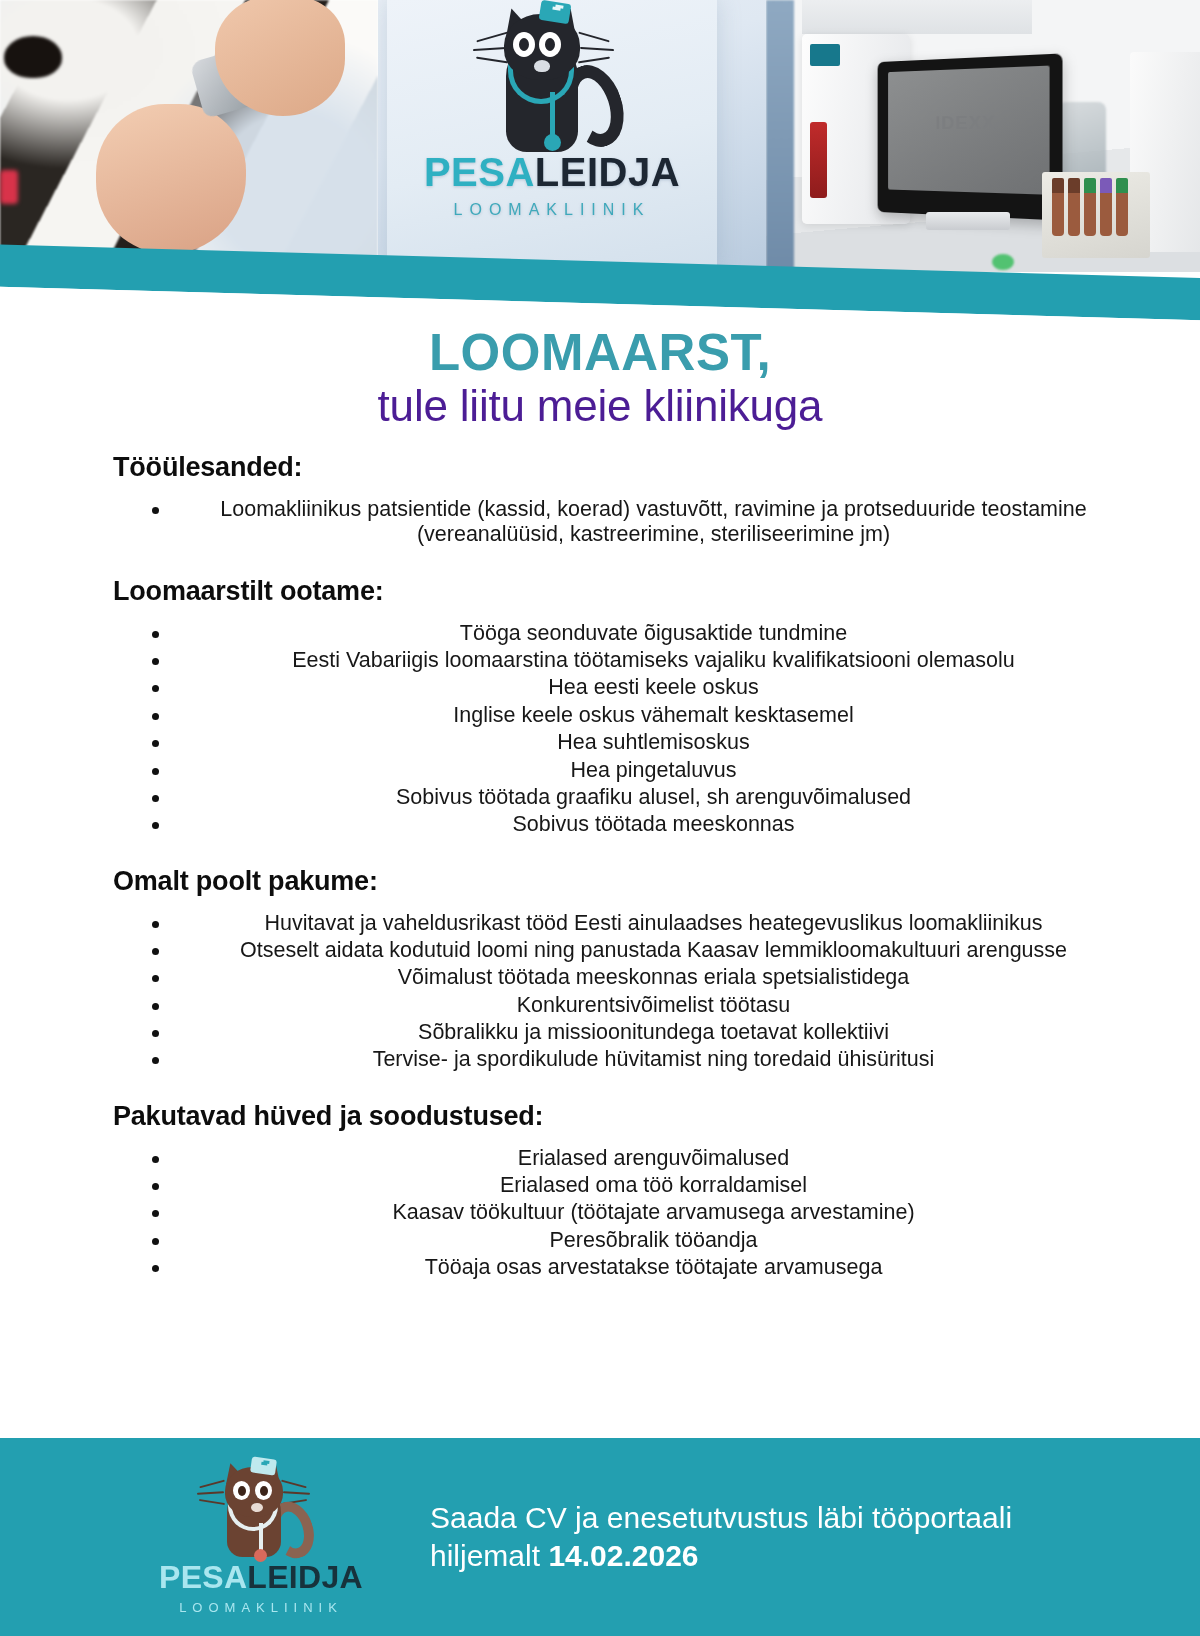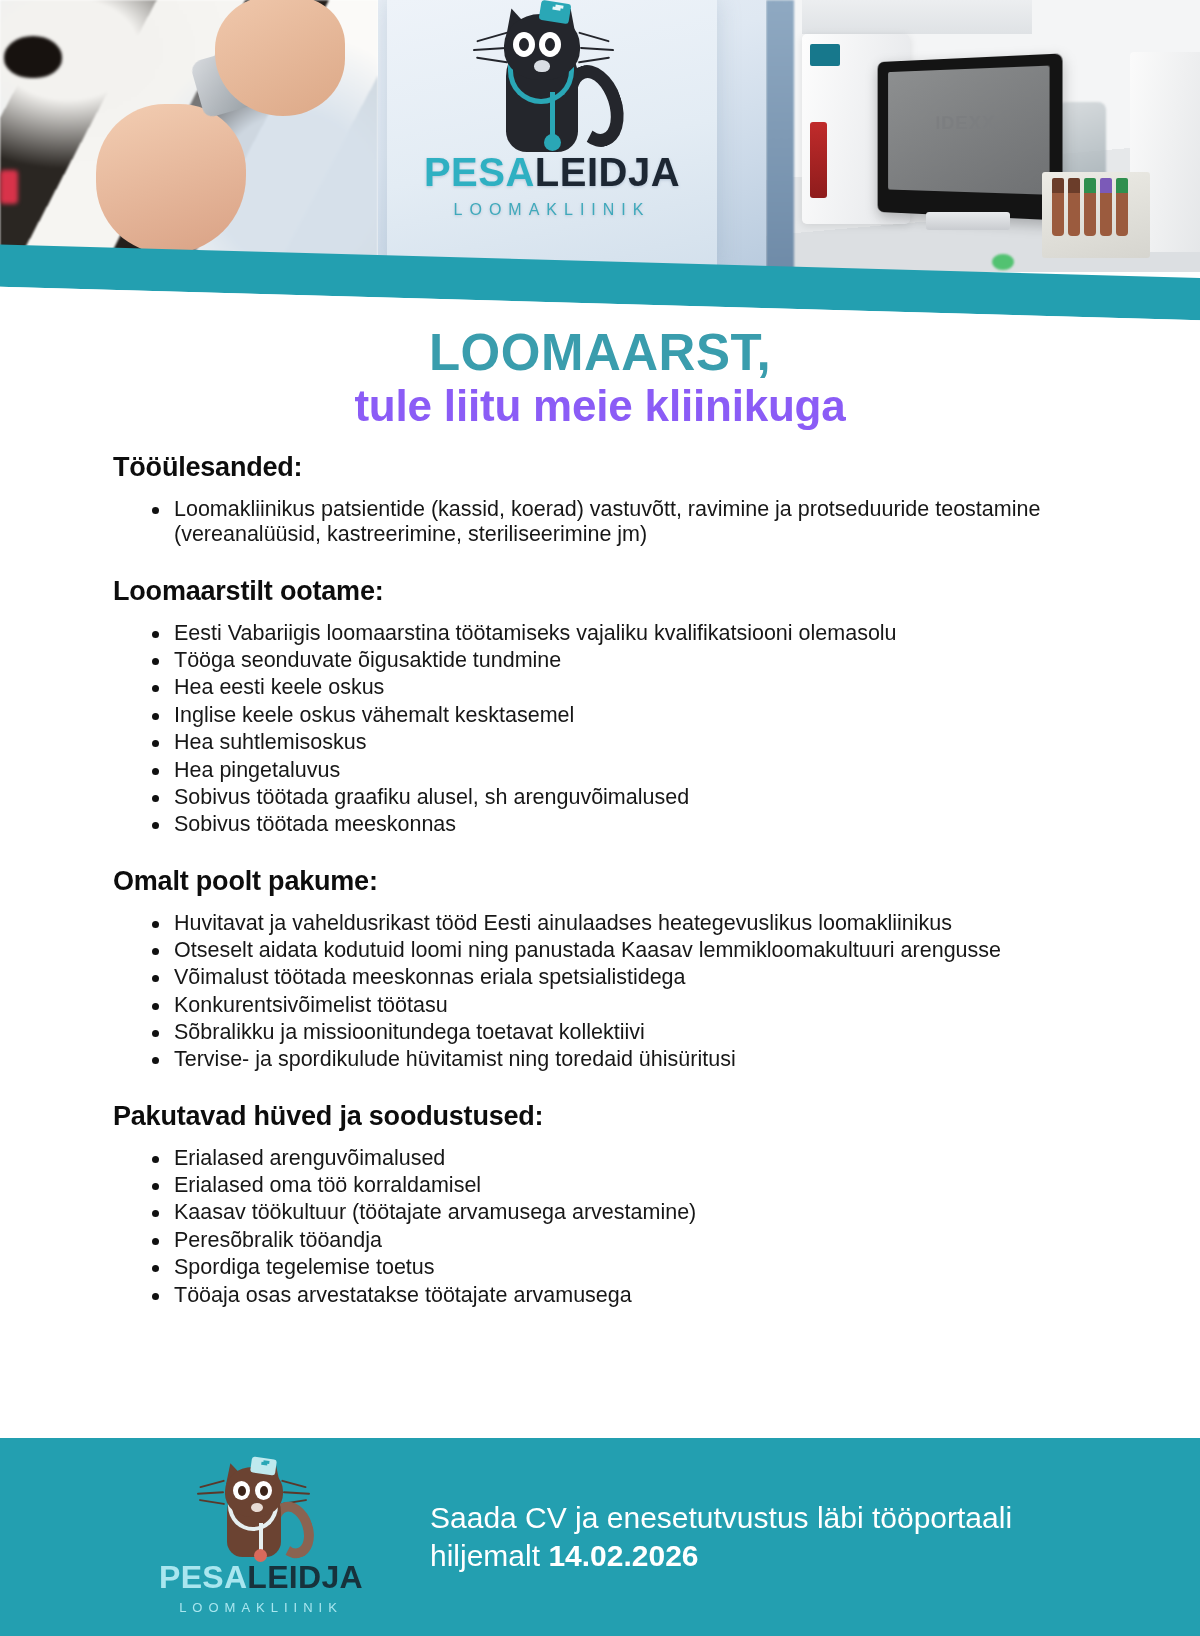--- a/index.html
+++ b/index.html
@@ -249,7 +249,7 @@
     font-size:51px; font-weight:bold; color:#3a9dad; letter-spacing:.5px; line-height:1.05;
   }
   .title-sub{
-    font-size:44px; font-weight:bold; color:#8b5cf6; letter-spacing:-.2px;
+    font-size:44px; font-weight:normal; color:#4c1d95; letter-spacing:-.2px;
     line-height:1.08; margin-top:2px;
   }
 

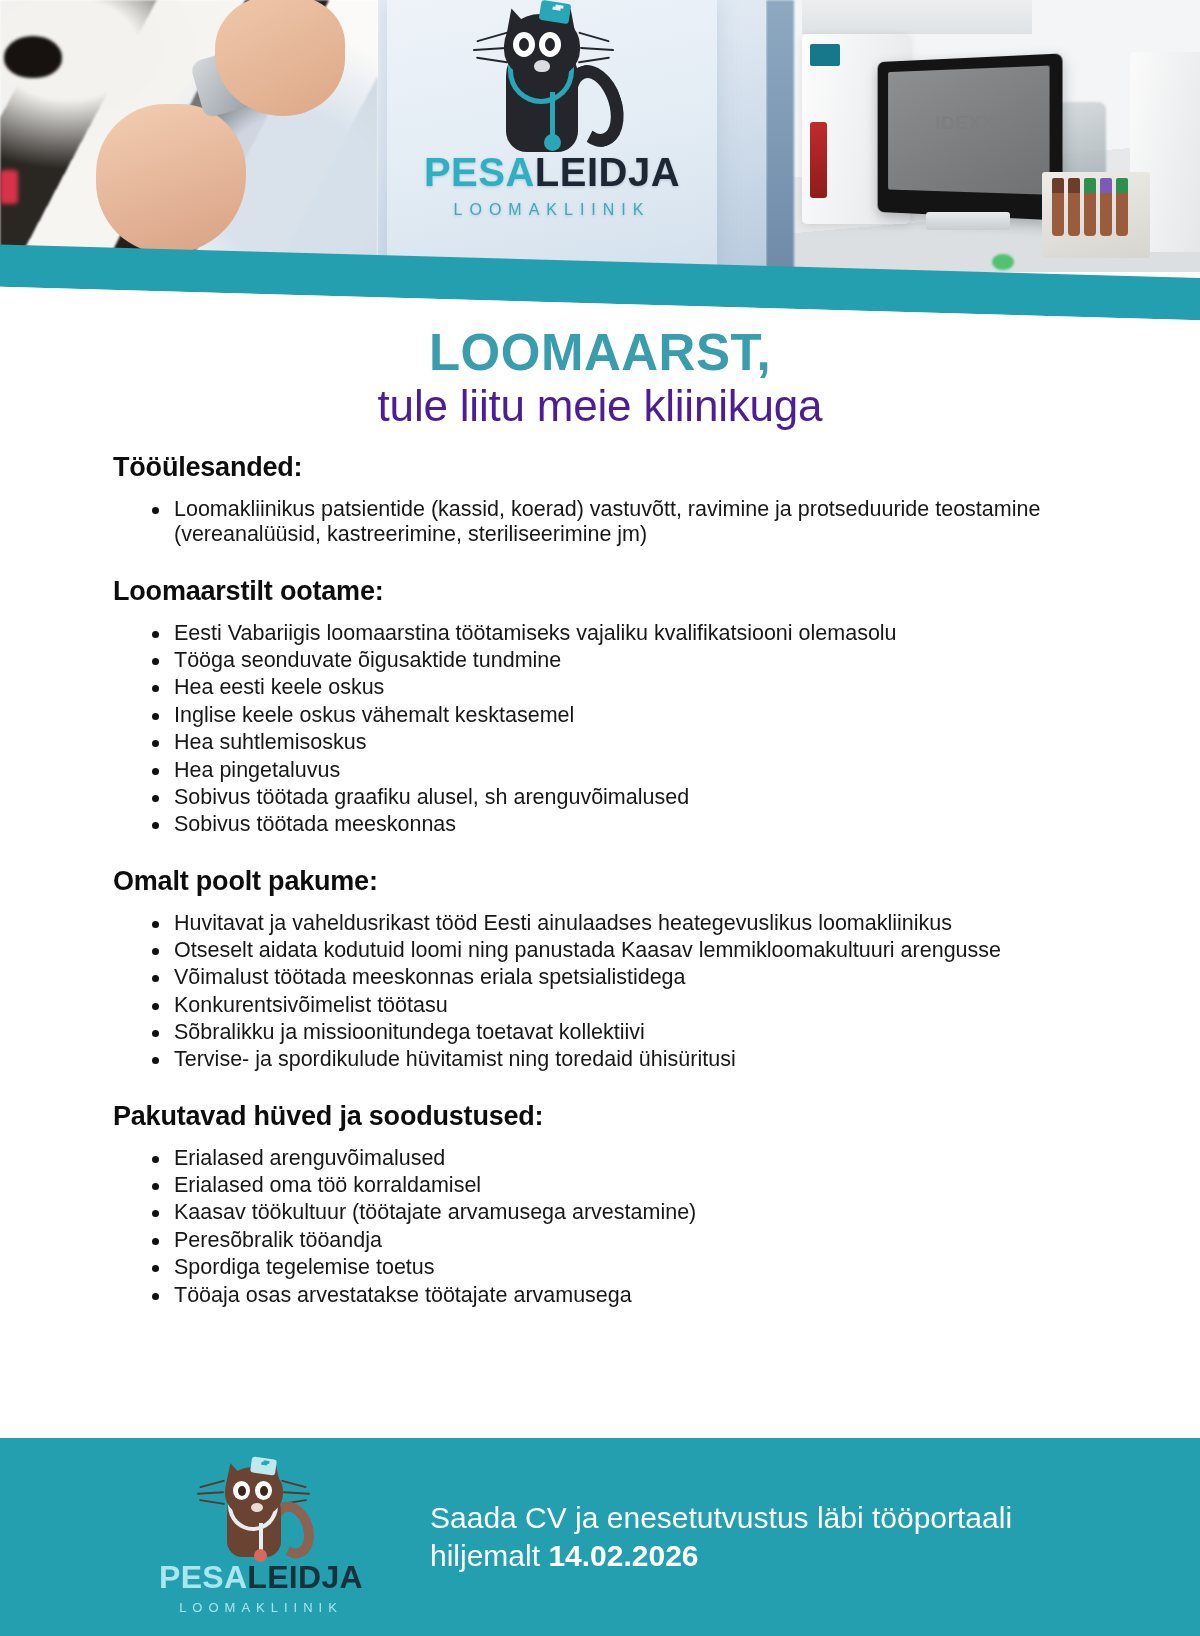--- a/index.html
+++ b/index.html
@@ -263,7 +263,7 @@
     margin:0 0 14px 55px;
   }
   .sec-gap{ height:26px; }
-  ul.bullets{ list-style:none; margin:0 0 0 90px; padding:0; }
+  ul.bullets{ list-style:none; margin:0 0 0 90px; padding:0;text-align:center; }
   ul.bullets li{
     position:relative; font-size:21.5px; color:#171717; line-height:1.18;
     margin-bottom:2px; padding-left:26px; max-width:985px;

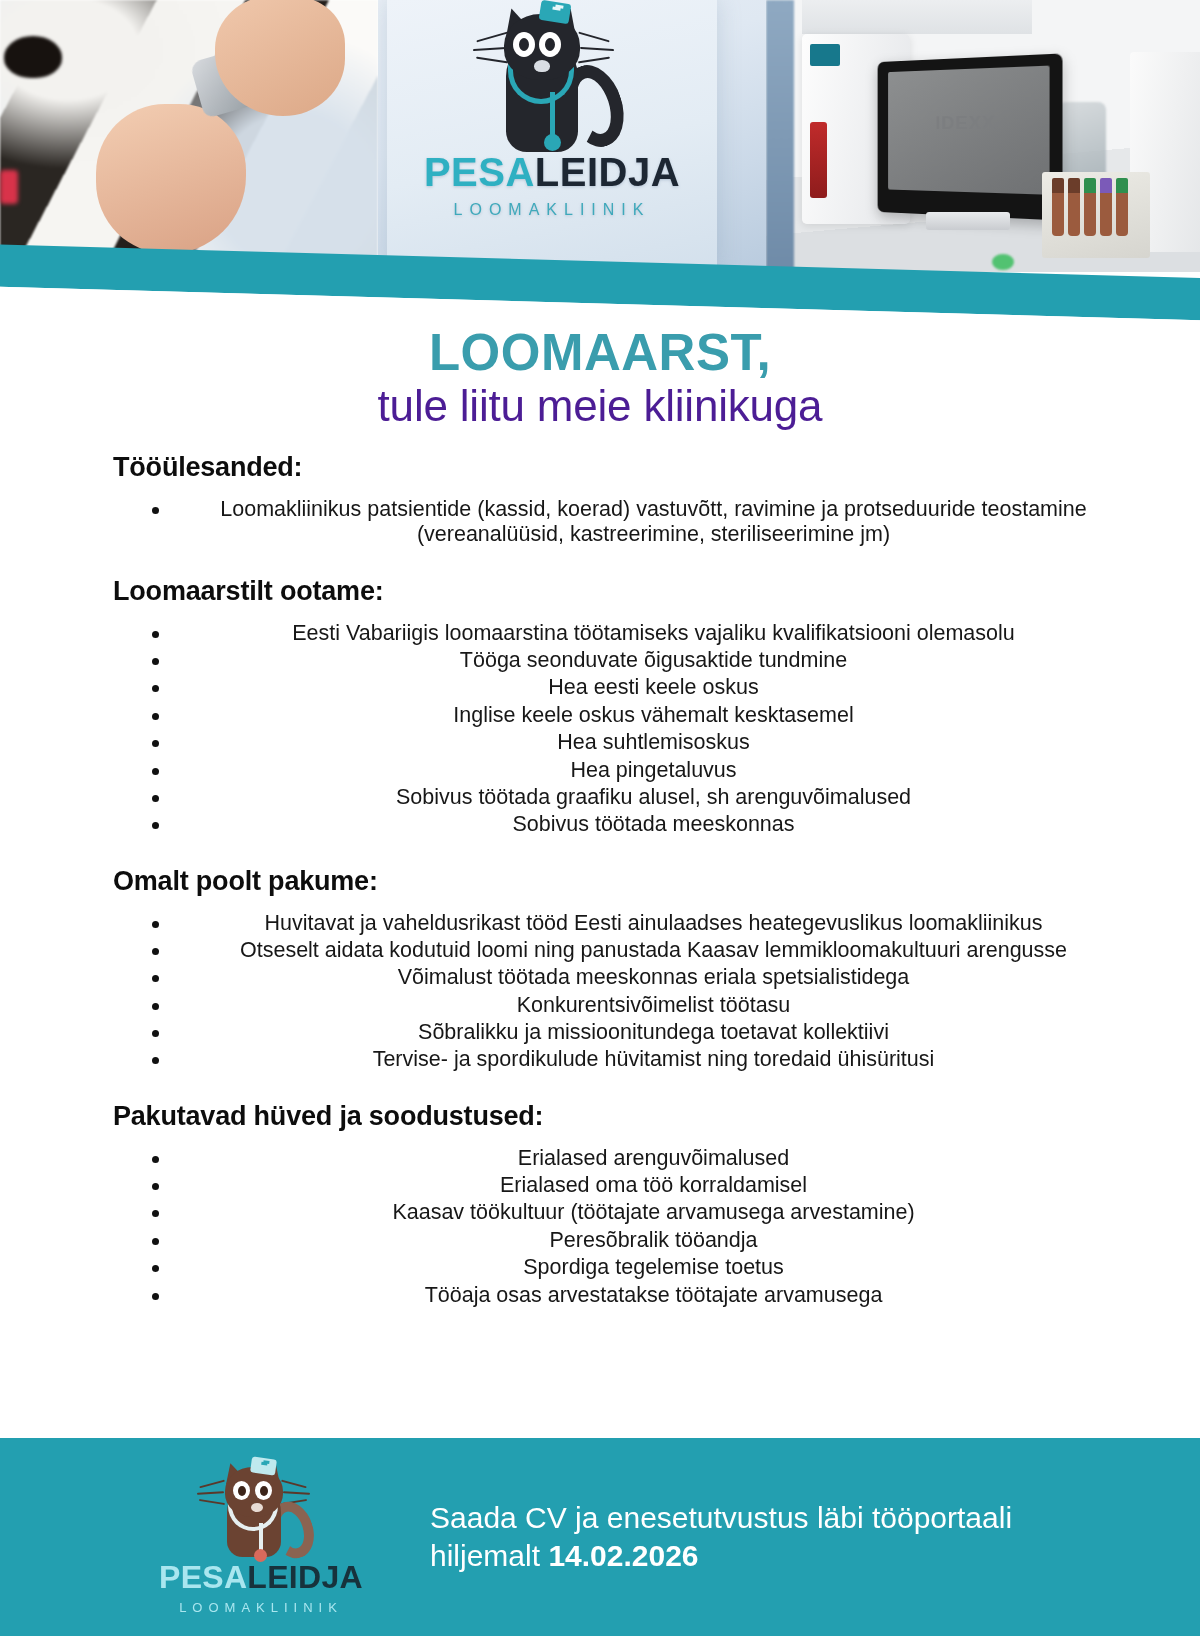--- a/index.html
+++ b/index.html
@@ -437,8 +437,8 @@
   <div class="section">
     <div class="sec-head">Loomaarstilt ootame:</div>
     <ul class="bullets">
+      <li>Tööga seonduvate õigusaktide tundmine</li>
       <li>Eesti Vabariigis loomaarstina töötamiseks vajaliku kvalifikatsiooni olemasolu</li>
-      <li>Tööga seonduvate õigusaktide tundmine</li>
       <li>Hea eesti keele oskus</li>
       <li>Inglise keele oskus vähemalt kesktasemel</li>
       <li>Hea suhtlemisoskus</li>

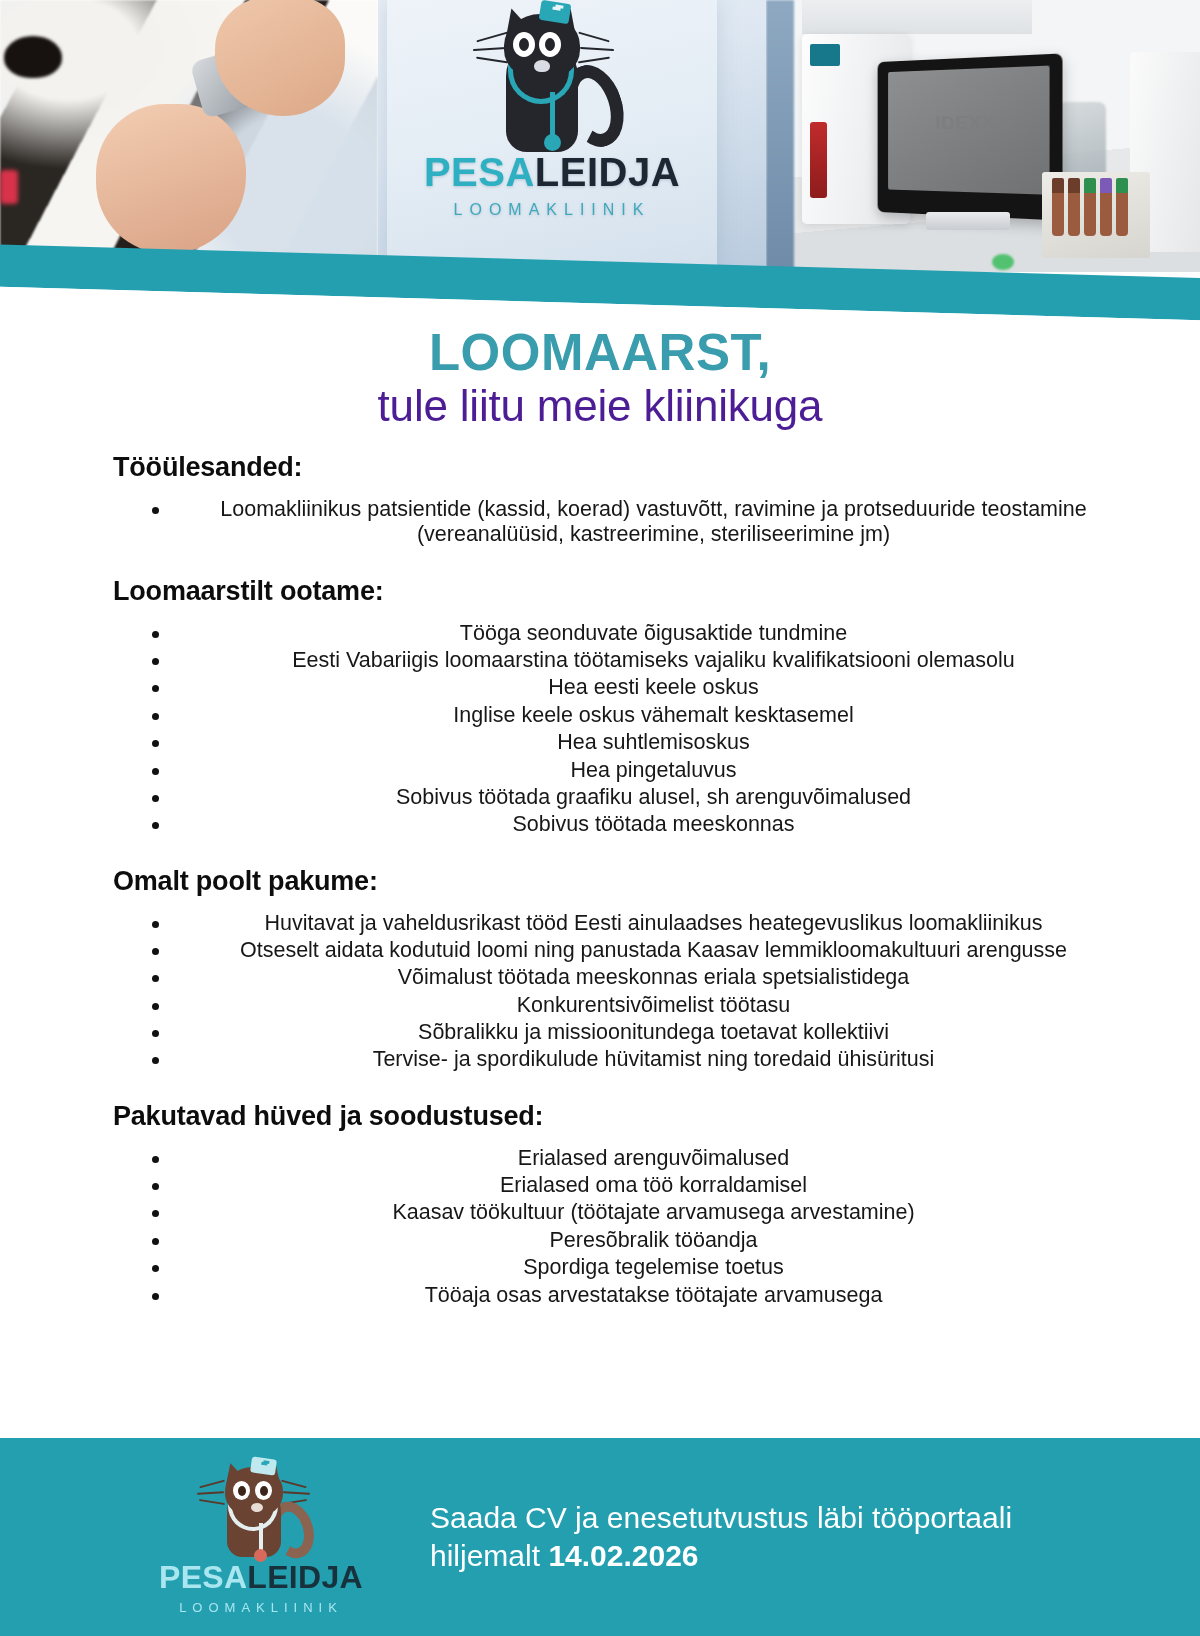--- a/index.html
+++ b/index.html
@@ -469,7 +469,6 @@
       <li>Erialased oma töö korraldamisel</li>
       <li>Kaasav töökultuur (töötajate arvamusega arvestamine)</li>
       <li>Peresõbralik tööandja</li>
-      <li>Spordiga tegelemise toetus</li>
       <li>Tööaja osas arvestatakse töötajate arvamusega</li>
     </ul>
   </div>

